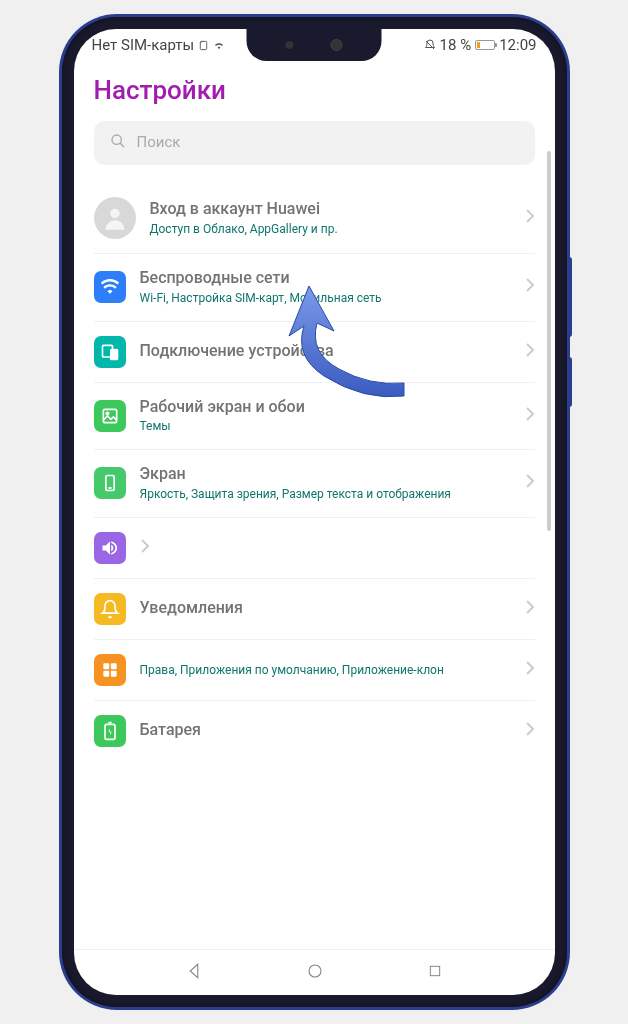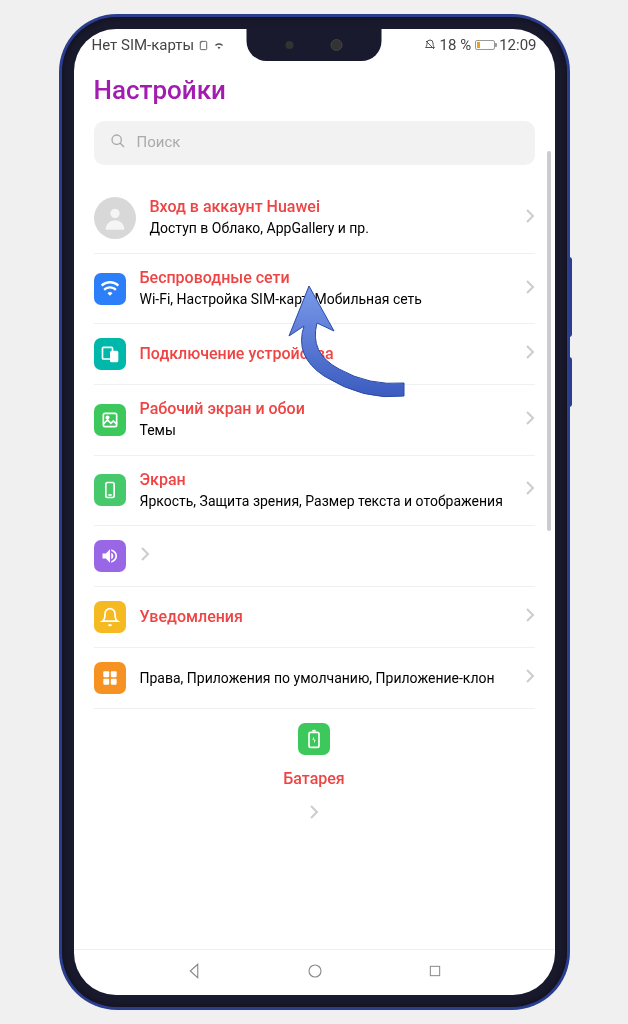--- a/index.html
+++ b/index.html
@@ -161,7 +161,7 @@
     }
     .avatar-icon svg { width: 28px; height: 28px; fill: #f5f5f5; }
     .item-text { flex: 1; min-width: 0; }
-    .item-title { font-size: 16px; color: #ef4444; font-weight: 500; line-height: 1.3; }
+    .item-title { font-size: 16px; color: #737373; font-weight: 500; line-height: 1.3; }
     .item-sub { font-size: 14px; color: #000000; line-height: 1.4; margin-top: 1px; }
     .chevron {
       color: #ccc;

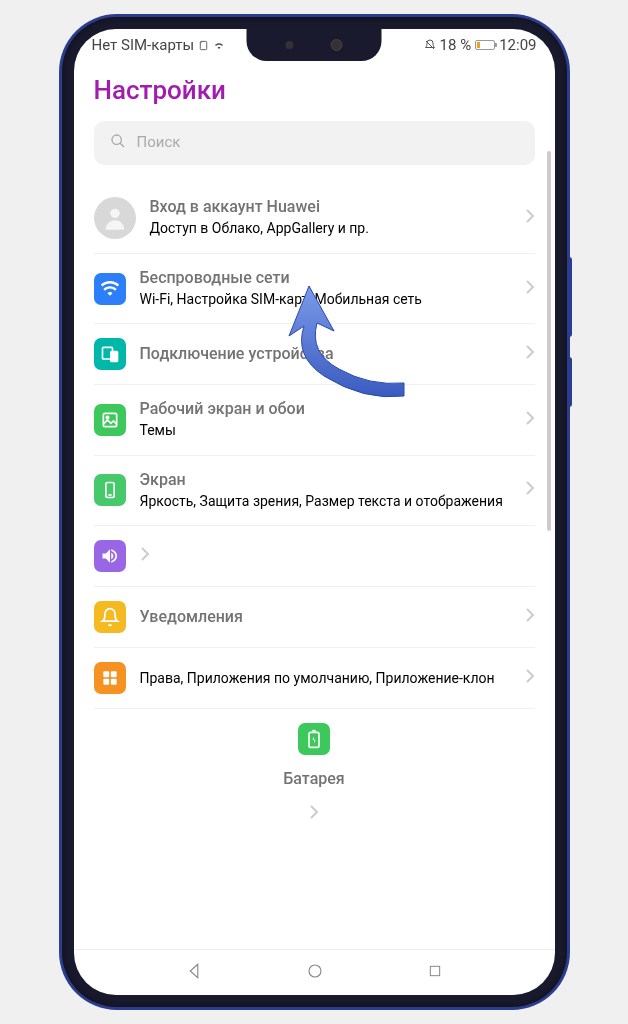--- a/index.html
+++ b/index.html
@@ -162,7 +162,7 @@
     .avatar-icon svg { width: 28px; height: 28px; fill: #f5f5f5; }
     .item-text { flex: 1; min-width: 0; }
     .item-title { font-size: 16px; color: #737373; font-weight: 500; line-height: 1.3; }
-    .item-sub { font-size: 14px; color: #000000; line-height: 1.4; margin-top: 1px; }
+    .item-sub { font-size: 12px; color: #0f766e; line-height: 1.4; margin-top: 1px; }
     .chevron {
       color: #ccc;
       flex-shrink: 0;

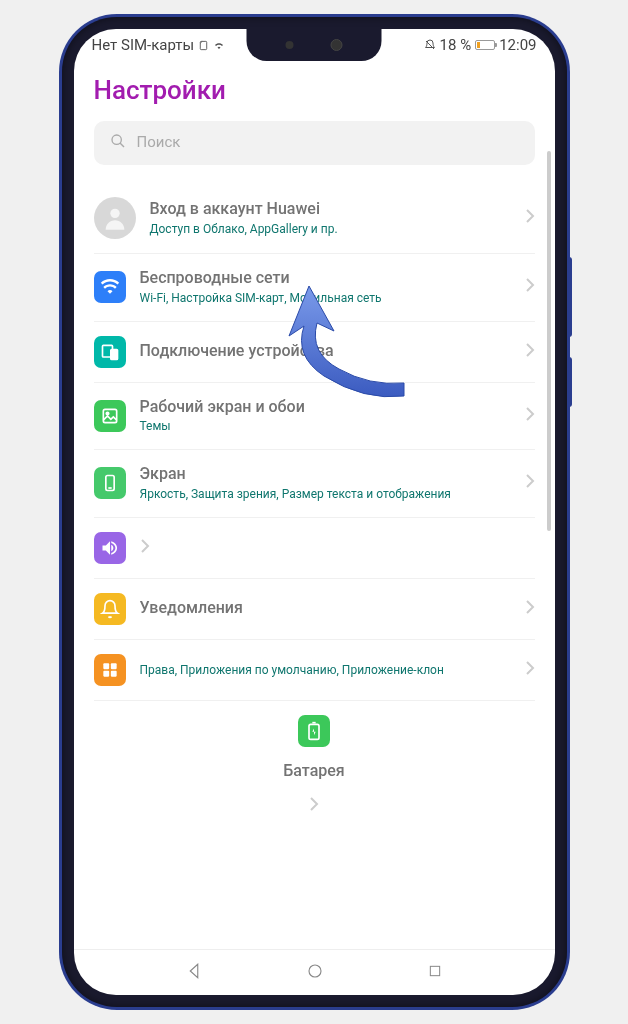--- a/index.html
+++ b/index.html
@@ -137,7 +137,7 @@
       gap: 14px;
       border-bottom: 1px solid #f0f0f0;
     }
-    .list-item:last-child { border-bottom: none; flex-direction: column; }
+    .list-item:last-child { border-bottom: none; }
     .item-icon {
       width: 32px;
       height: 32px;

